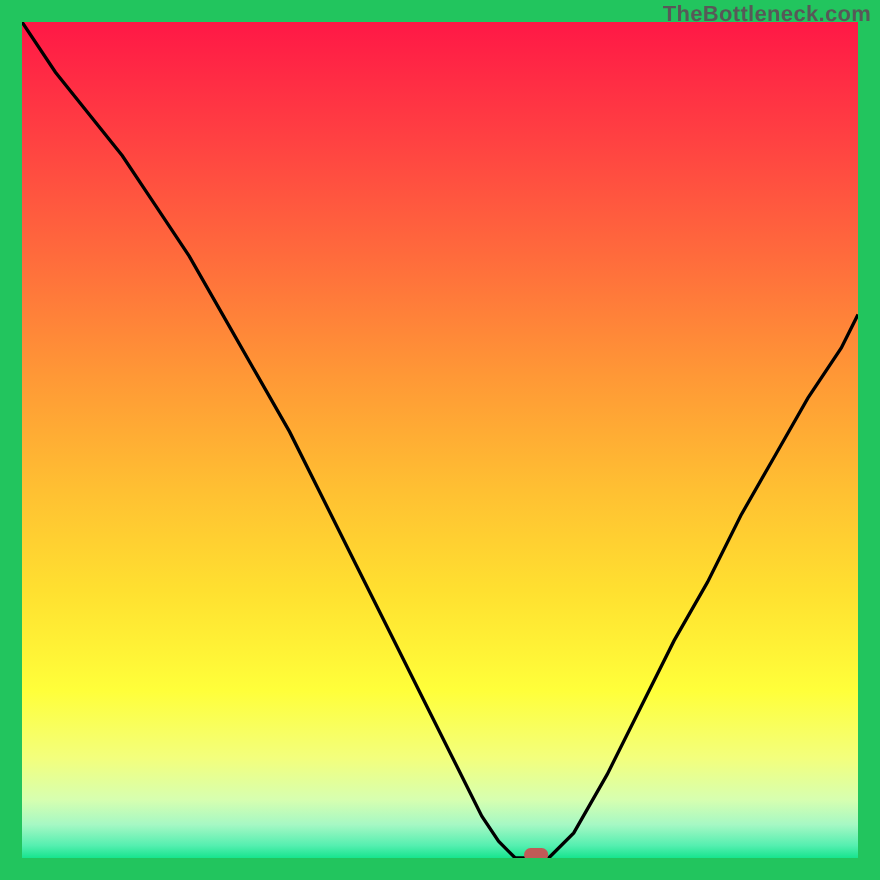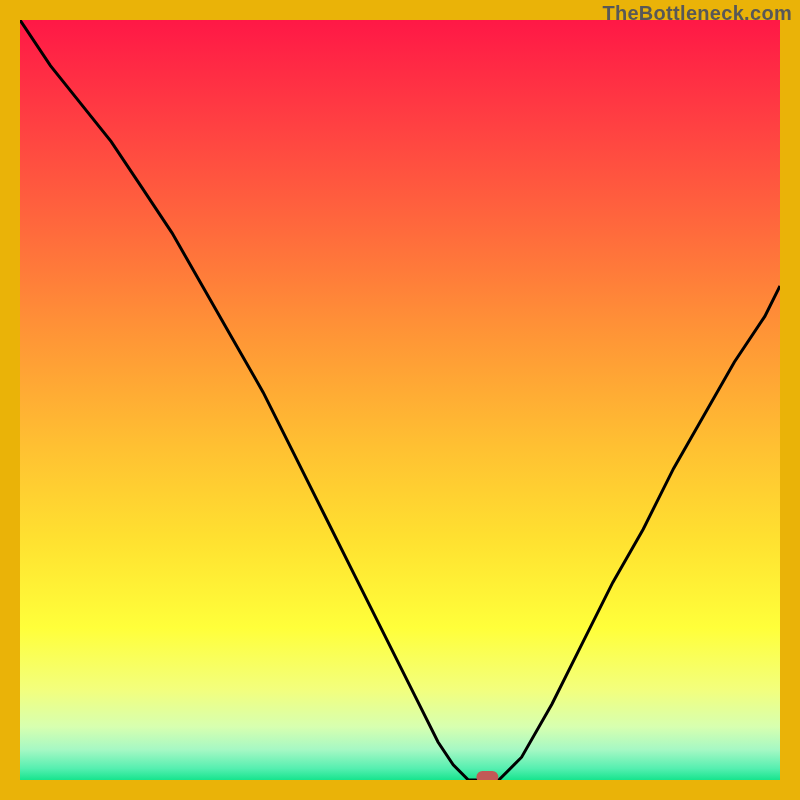--- a/index.html
+++ b/index.html
@@ -14,7 +14,7 @@
     position: relative;
     width: 800px;
     height: 800px;
-    background: #eab308;
+    background: #22c55e;
     text-align: center;
   }
   .plot {

